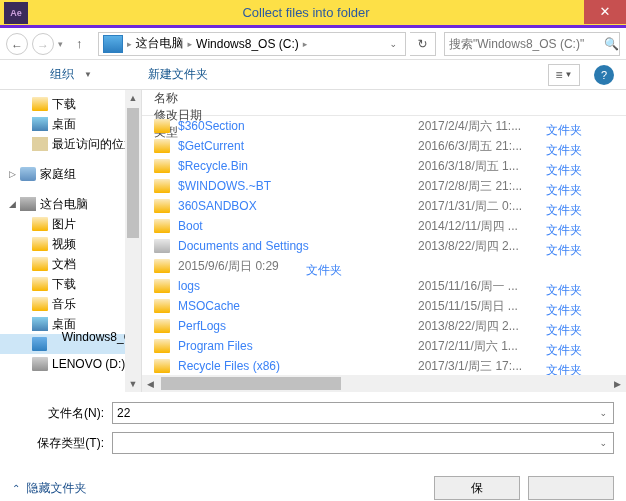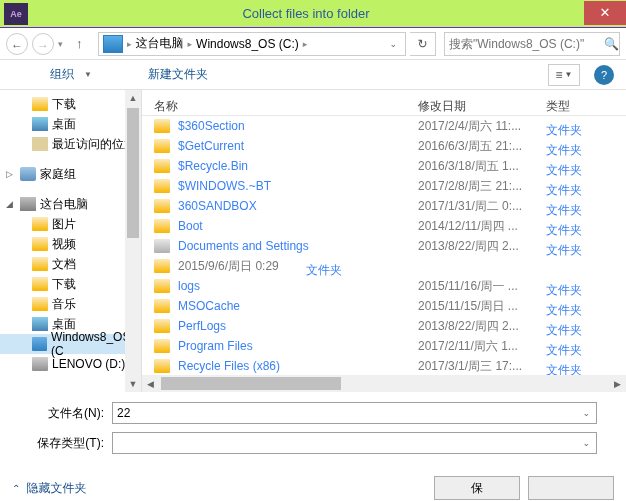--- a/index.html
+++ b/index.html
@@ -5,7 +5,7 @@
 * { box-sizing: border-box; margin: 0; padding: 0; font-family: "Microsoft YaHei", "Segoe UI", sans-serif; font-size: 12px; }
 body { background: #fff; width: 626px; height: 501px; overflow: hidden; position: relative; }
 
-.titlebar { height: 28px; background: #bef264; display: flex; align-items: center; border-bottom: 1px solid #6d28d9; }
+.titlebar { height: 28px; background: #fde047; display: flex; align-items: center; border-bottom: 3px solid #6d28d9; }
 .titlebar .app-icon { width: 24px; height: 22px; background: #3a2a5a; margin-left: 4px; display: flex; align-items: center; justify-content: center; color: #c9a0dc; font-size: 9px; font-weight: bold; }
 .titlebar .title { flex: 1; text-align: center; color: #2c5aa0; font-size: 13px; }
 .titlebar .close { width: 42px; height: 24px; background: #c75050; color: #fff; display: flex; align-items: center; justify-content: center; font-size: 13px; margin-top: -2px; }

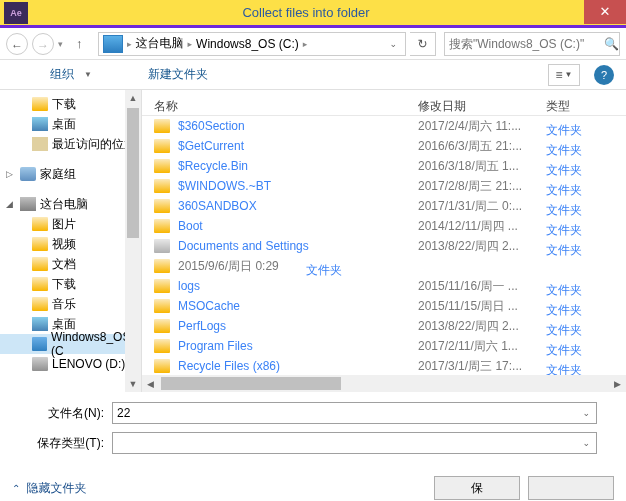--- a/index.html
+++ b/index.html
@@ -38,7 +38,7 @@
 .sidebar .scrollbar .arr { height: 16px; text-align: center; font-size: 9px; color: #666; line-height: 16px; }
 .sidebar .scrollbar .thumb { margin: 2px; background: #c0c0c0; flex: 0 0 130px; }
 .sidebar .scrollbar .track { flex: 1; }
-.tree-item { display: flex; align-items: center; height: 20px; padding-left: 18px; gap: 4px; }
+.tree-item { display: flex; align-items: center; height: 20px; padding-left: 18px; gap: 4px; text-align: right; }
 .tree-item.l2 { padding-left: 32px; }
 .tree-item .exp { width: 10px; font-size: 9px; color: #666; margin-left: -12px; }
 .tree-item .ficon { width: 16px; height: 14px; }

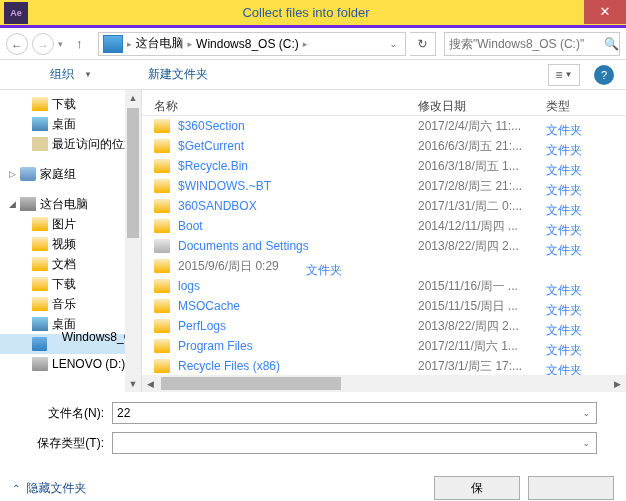--- a/index.html
+++ b/index.html
@@ -53,7 +53,7 @@
 .tree-gap { height: 10px; }
 
 .filepane { flex: 1; display: flex; flex-direction: column; position: relative; }
-.fp-header { display: flex; height: 26px; align-items: flex-end; border-bottom: 1px solid #e8e8e8; padding-left: 12px; }
+.fp-header { display: flex; height: 26px; align-items: flex-start; border-bottom: 1px solid #e8e8e8; padding-left: 12px; flex-direction: column; }
 .fp-header .col { color: #444; }
 .col.name { width: 264px; }
 .col.date { width: 128px; font-family: Liberation Serif, serif; }

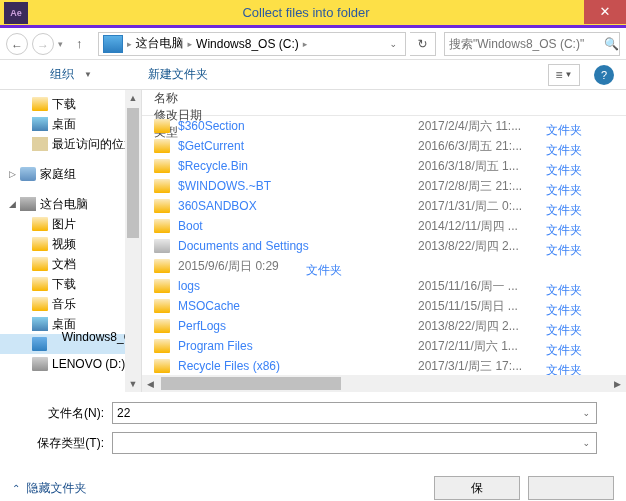--- a/index.html
+++ b/index.html
@@ -70,7 +70,7 @@
 .fp-hscroll .thumb { height: 13px; background: #c0c0c0; width: 180px; margin: 0 2px; }
 .fp-hscroll .track { flex: 1; }
 
-.bottom { padding: 8px 29px 4px 12px; }
+.bottom { padding: 8px 12px 4px 12px; }
 .field-row { display: flex; align-items: center; height: 26px; margin-bottom: 4px; }
 .field-label { width: 100px; text-align: right; padding-right: 8px; color: #000; }
 .field-input { flex: 1; height: 22px; border: 1px solid #a0a0a0; padding: 0 4px; display: flex; align-items: center; background: #fff; }

